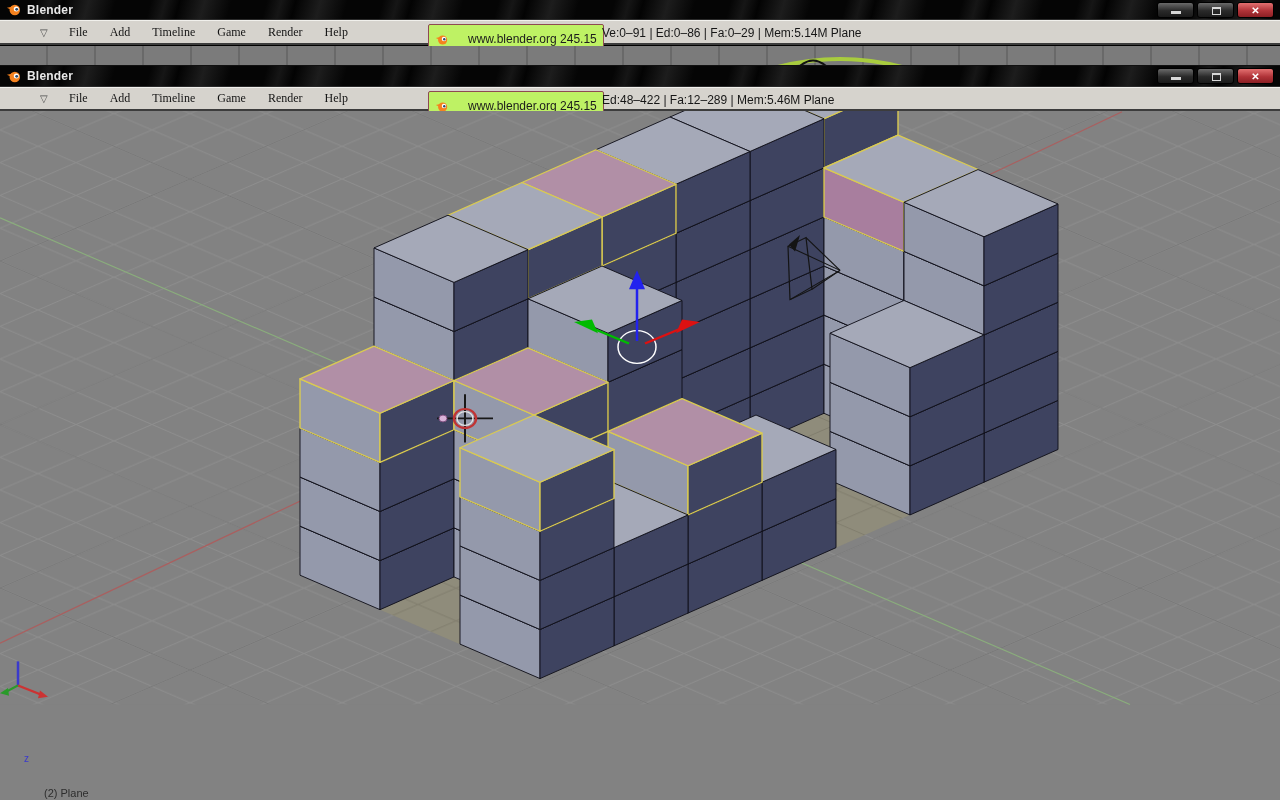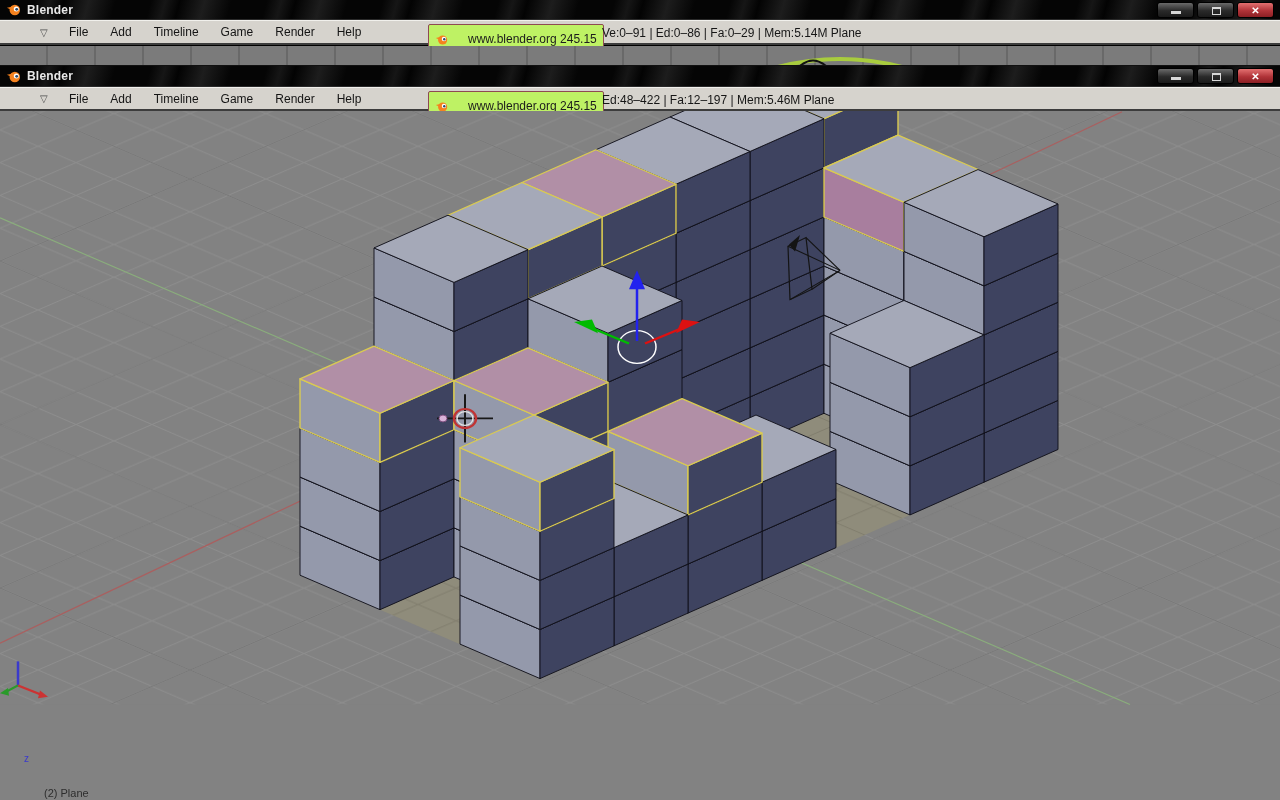--- a/index.html
+++ b/index.html
@@ -27,7 +27,7 @@
     border-top:1px solid #f1f0ec; border-bottom:2px solid #3c3c3c;
     display:flex; align-items:center; font-size:12px; color:#141414; }
   .menu-collapse { margin-left:40px; font-size:10px; color:#4a4a4a; width:18px; }
-  .menuitem { padding:0 11px; height:100%; display:flex; align-items:center; }
+  .menuitem { padding:0 11px; height:100%; display:flex; align-items:center;font-family:Liberation Serif, serif; }
   .verchip { position:absolute; left:428px; top:3px; height:19px; display:flex; align-items:center;
     gap:20px; background:#bef264; border:1px solid #8e4a52; border-radius:2px;
     padding:14px 6px; color:#1c1c1c; font-size:12px; }

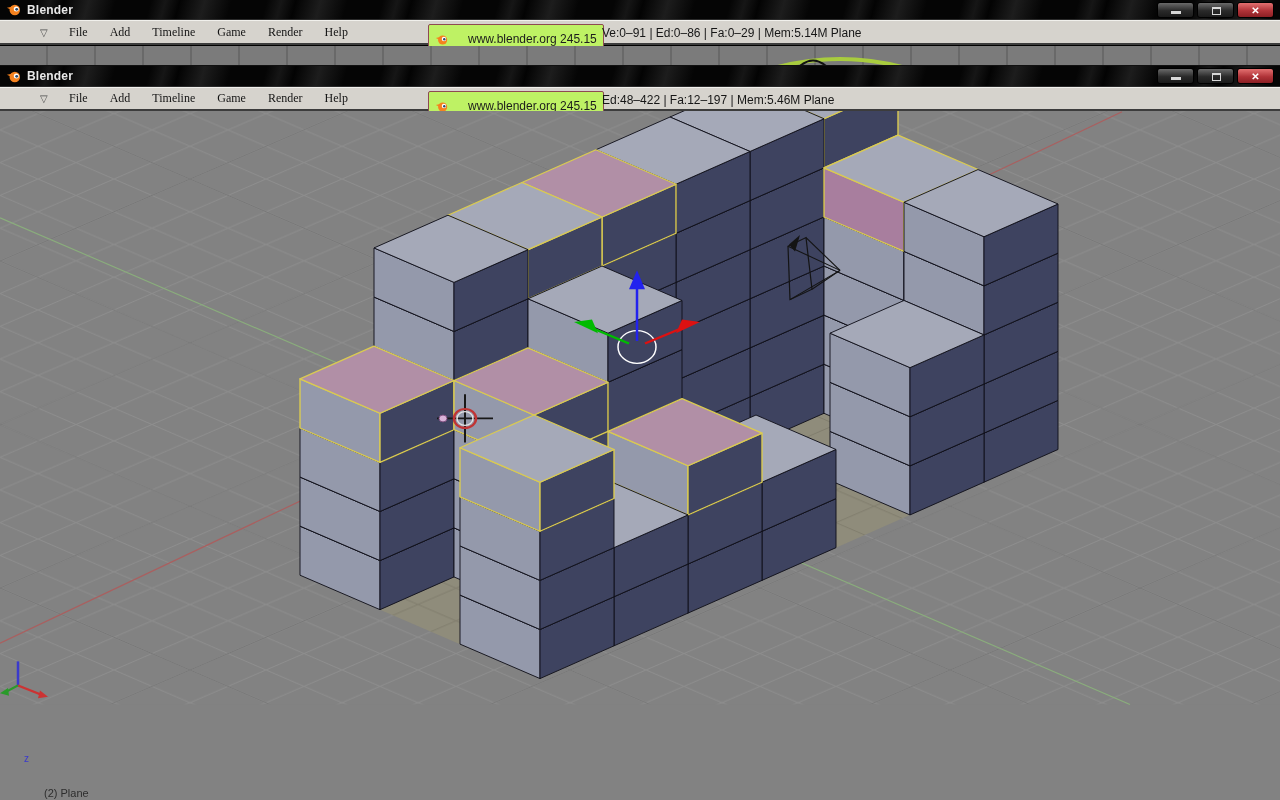--- a/index.html
+++ b/index.html
@@ -129,7 +129,7 @@
       </svg>
       <span>www.blender.org 245.15</span>
     </span>
-    <span class="stats">Ed:48–422 | Fa:12–197 | Mem:5.46M Plane</span>
+    <span class="stats">Ed:48–422 | Fa:12–289 | Mem:5.46M Plane</span>
   </div>
 
   <div class="viewport">

